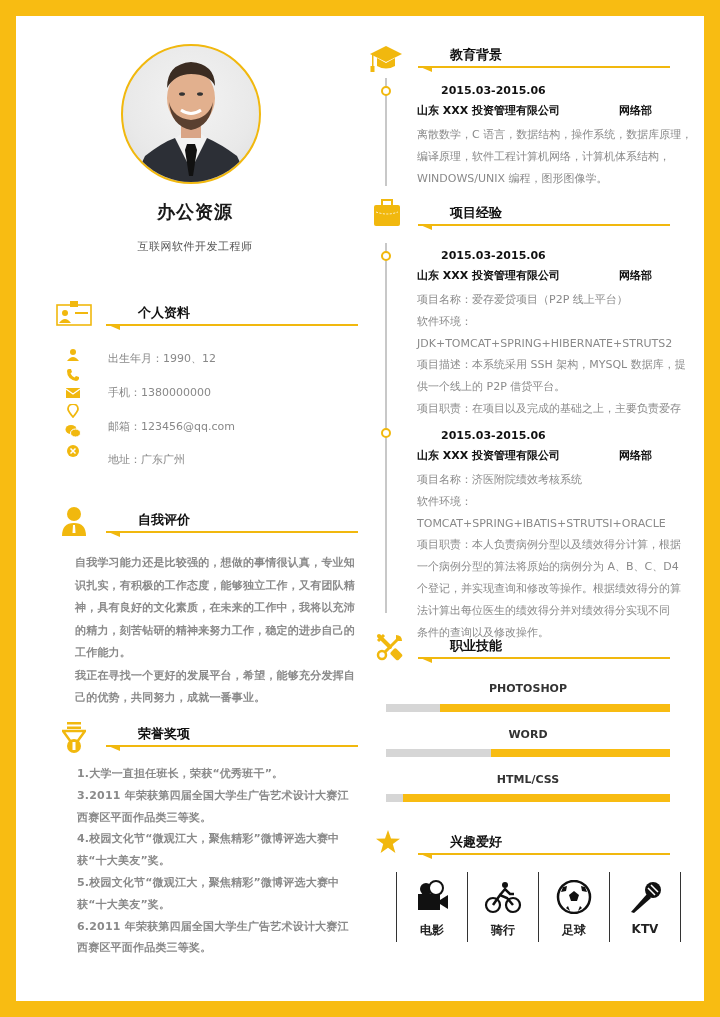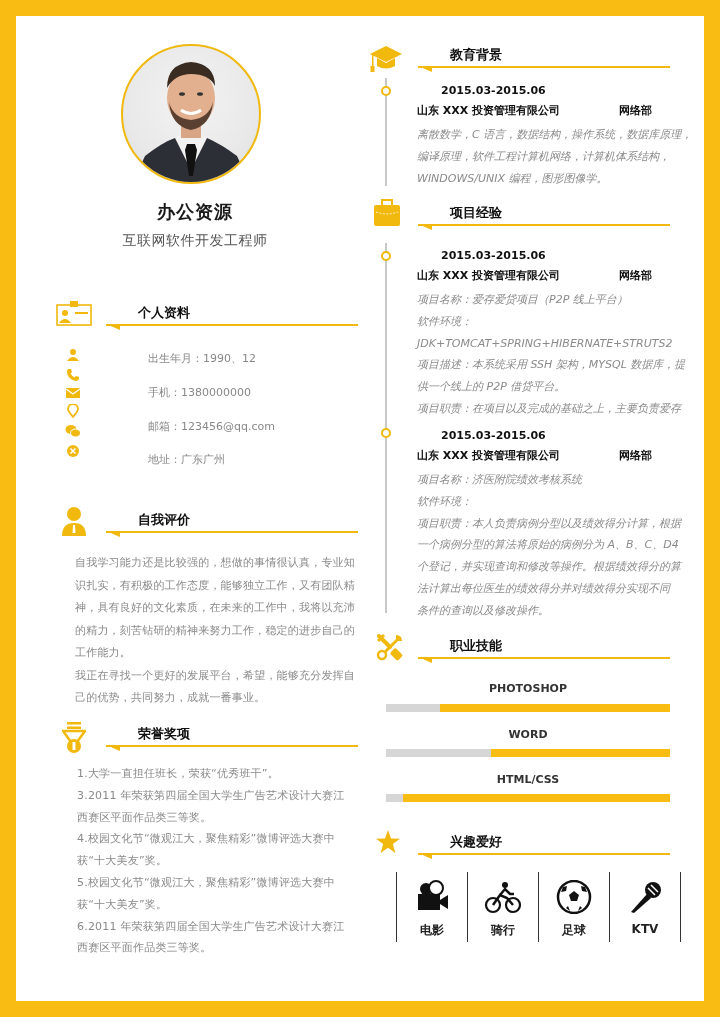--- a/index.html
+++ b/index.html
@@ -58,7 +58,7 @@
   .entry .org { font-size:11px; font-weight:bold; color:#111; position:relative; height:21px; }
   .entry .org .dept { position:absolute; left:202px; top:0; }
   .entry .lines { font-size:11px; color:#8a8a8a; line-height:21.8px; }
-  .entry .lines div { white-space:nowrap;font-style:italic; }
+  .entry .lines div { white-space:nowrap; }
   
   .skill-name {
     position:absolute; left:386px; width:284px; text-align:center; font-size:11px;

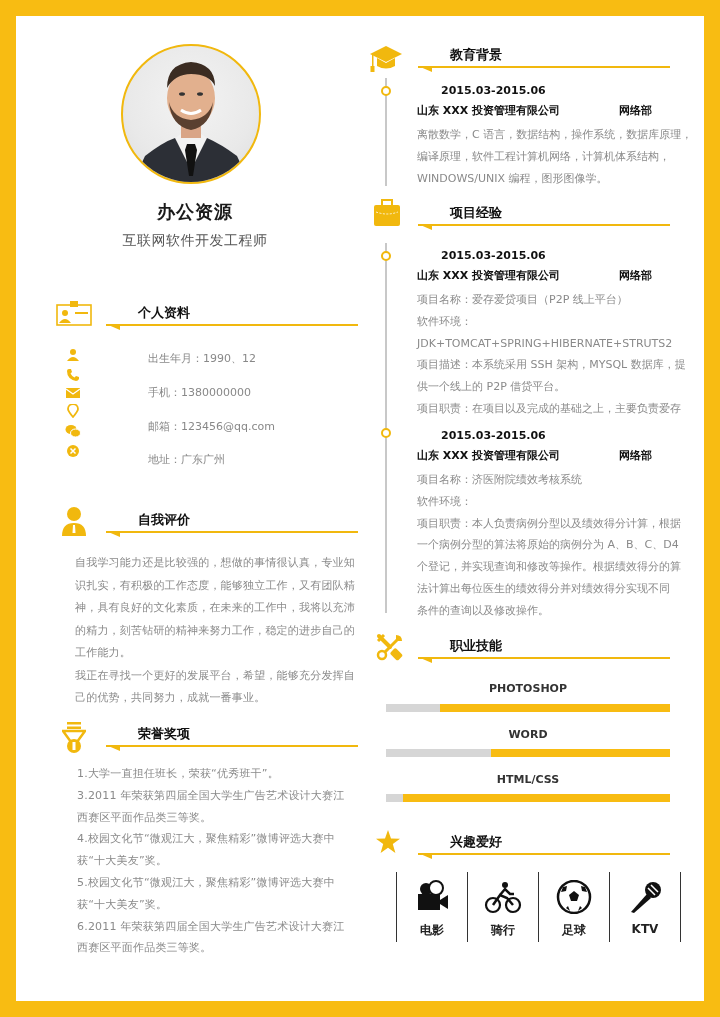--- a/index.html
+++ b/index.html
@@ -22,8 +22,8 @@
     font-size:18px; font-weight:bold; color:#1a1a1a; letter-spacing:1px;
   }
   .title {
-    position:absolute; left:0; width:390px; top:232px; text-align:center;
-    font-size:14px; color:#555; letter-spacing:0.5px;
+    position:absolute; left:0; width:390px; top:239px; text-align:center;
+    font-size:11px; color:#555; letter-spacing:0.5px;
   }
   
   .sec-head { position:absolute; height:30px; }

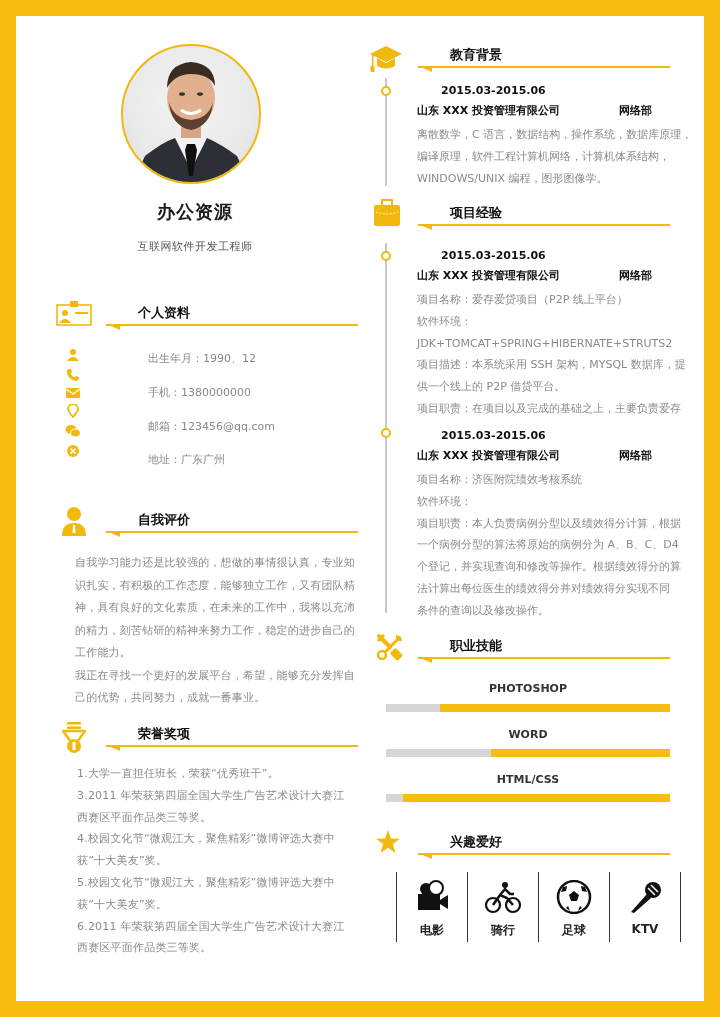--- a/index.html
+++ b/index.html
@@ -38,7 +38,7 @@
     border-top:6px solid #F1B80E; border-left:14px solid transparent;
   }
   .sec-icon { position:absolute; }
-  .info-row { position:absolute; left:108px; font-size:11px; color:#888;margin-left:40px; }
+  .info-row { position:absolute; left:108px; font-size:11px; color:#888; }
   
   .para {
     position:absolute; left:75px; width:280px; font-size:11px; color:#8a8a8a;

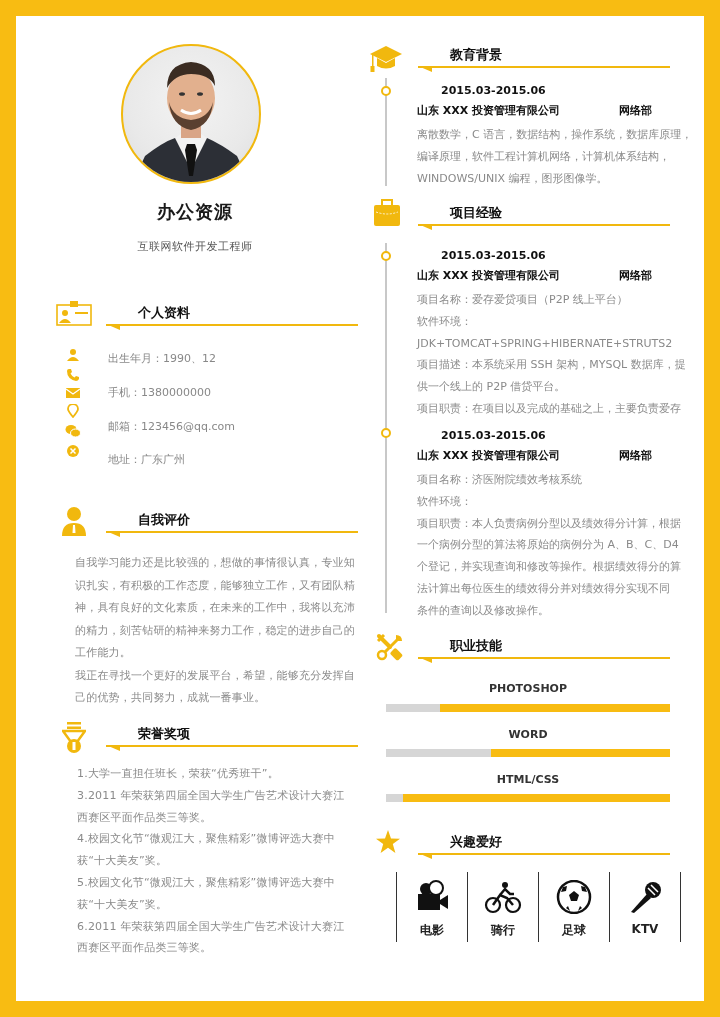--- a/index.html
+++ b/index.html
@@ -243,6 +243,7 @@
   <div class="lines">
     <div>项目名称：济医附院绩效考核系统</div>
     <div>软件环境：</div>
+    <div>TOMCAT+SPRING+IBATIS+STRUTSI+ORACLE</div>
     <div>项目职责：本人负责病例分型以及绩效得分计算，根据</div>
     <div>一个病例分型的算法将原始的病例分为 A、B、C、D4</div>
     <div>个登记，并实现查询和修改等操作。根据绩效得分的算</div>

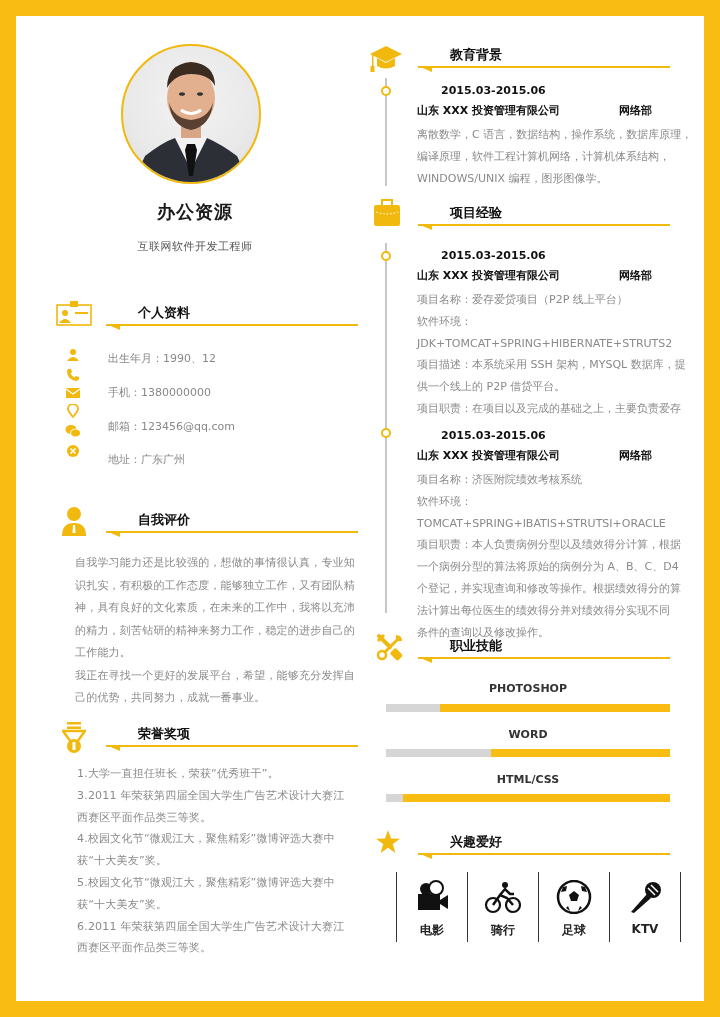--- a/index.html
+++ b/index.html
@@ -44,7 +44,7 @@
     position:absolute; left:75px; width:280px; font-size:11px; color:#8a8a8a;
     line-height:22.5px; letter-spacing:0.2px;
   }
-  .para p { margin:0; }
+  .para p { margin:0;font-weight:bold; }
   
   .timeline {
     position:absolute; width:2px; background:#c8c8c8;

